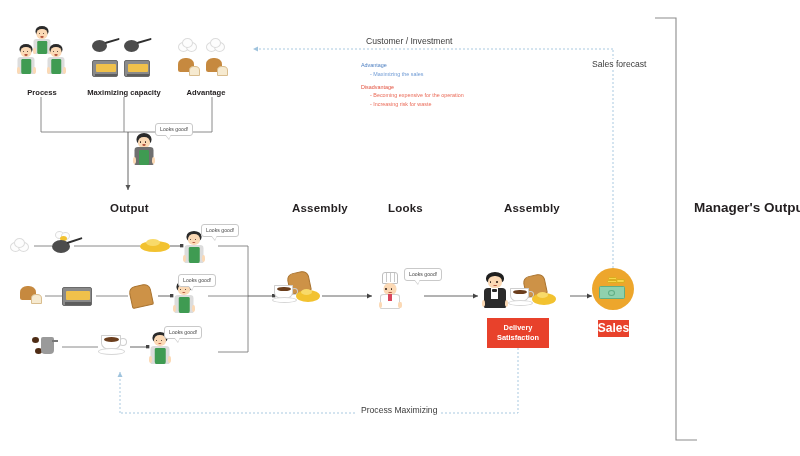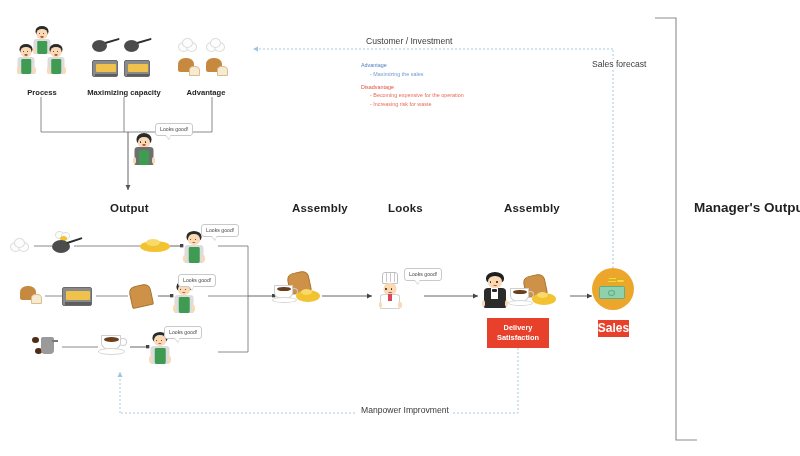--- a/index.html
+++ b/index.html
@@ -512,7 +512,7 @@
 
   <div class="abs flow-label" style="left:362px; top:36px;">Customer / Investment</div>
   <div class="abs flow-label" style="left:588px; top:59px;">Sales forecast</div>
-  <div class="abs flow-label" style="left:357px; top:405px;">Manpower Improvment</div>
+  <div class="abs flow-label" style="left:357px; top:405px;">Process Maximizing</div>
 
   <div class="abs" style="left:361px; top:62px; width:180px;">
     <div class="adv-head">Advantage</div>

